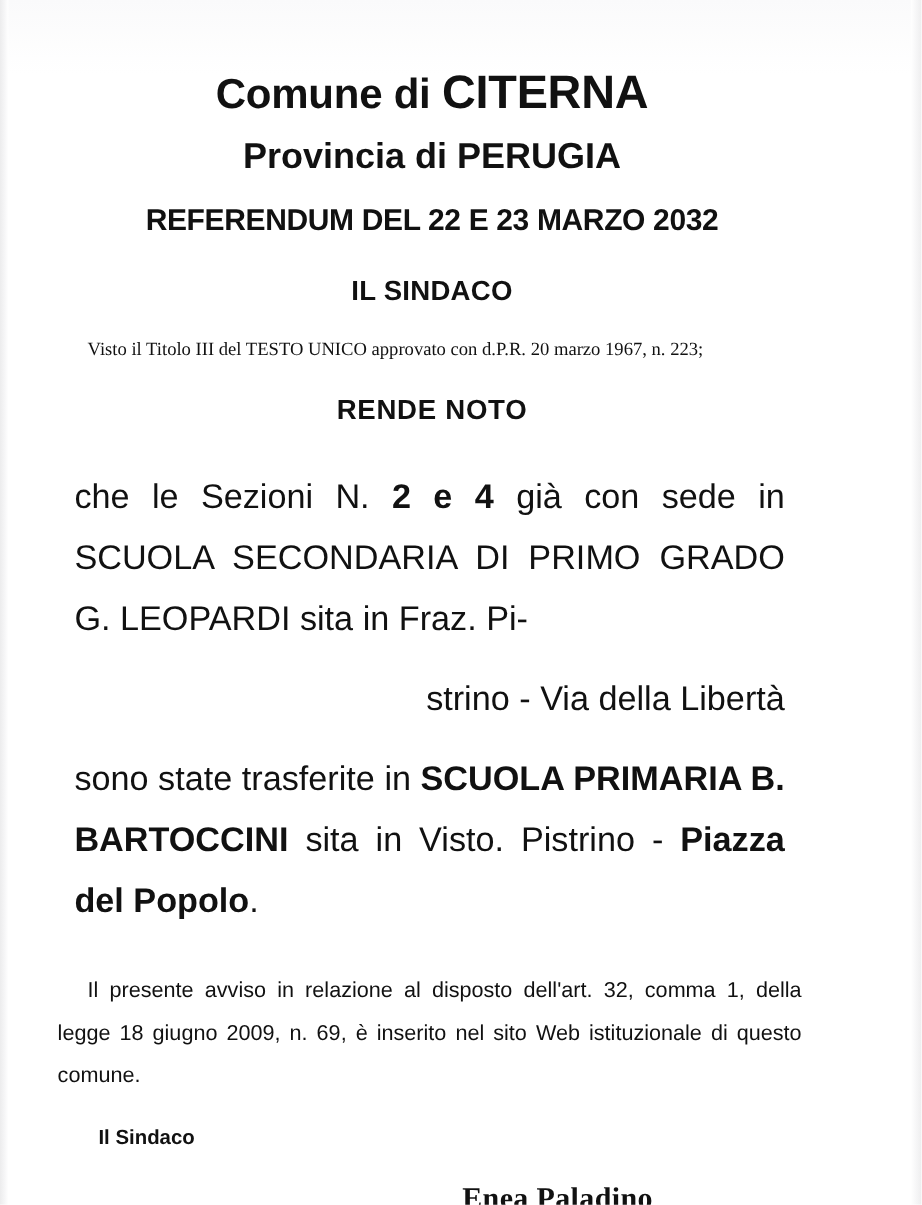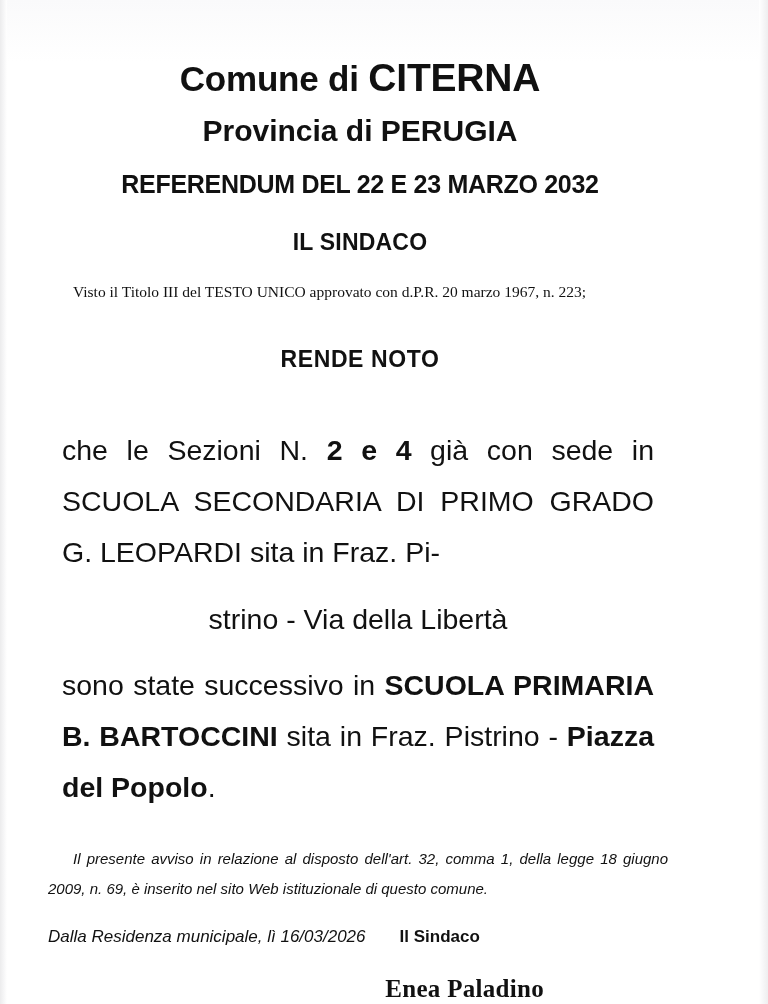--- a/index.html
+++ b/index.html
@@ -101,7 +101,7 @@
     text-align: center;
     font-size: 23px;
     font-weight: bold;
-    margin: 18px;
+    margin: 0;
     padding-top: 25px;
     letter-spacing: 0.6px;
   }

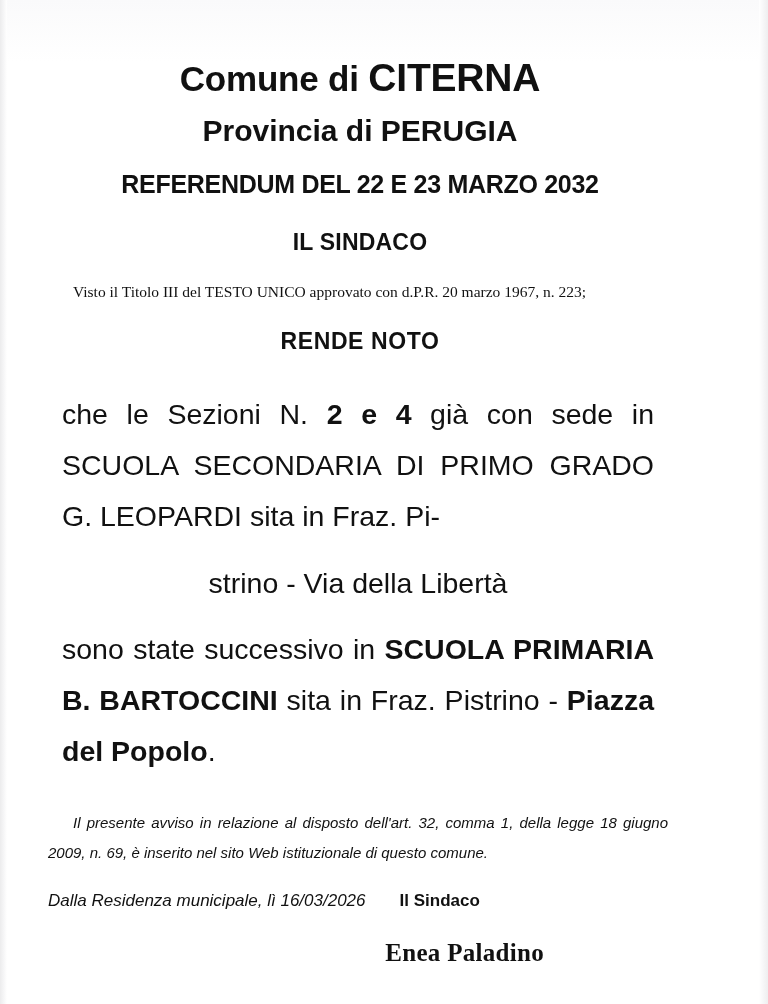--- a/index.html
+++ b/index.html
@@ -119,7 +119,7 @@
     text-align: justify;
   }
   .body-block p.last-line-left {
-    text-align: center;
+    text-align: right;
   }
   .body-block b { font-weight: bold; }
 

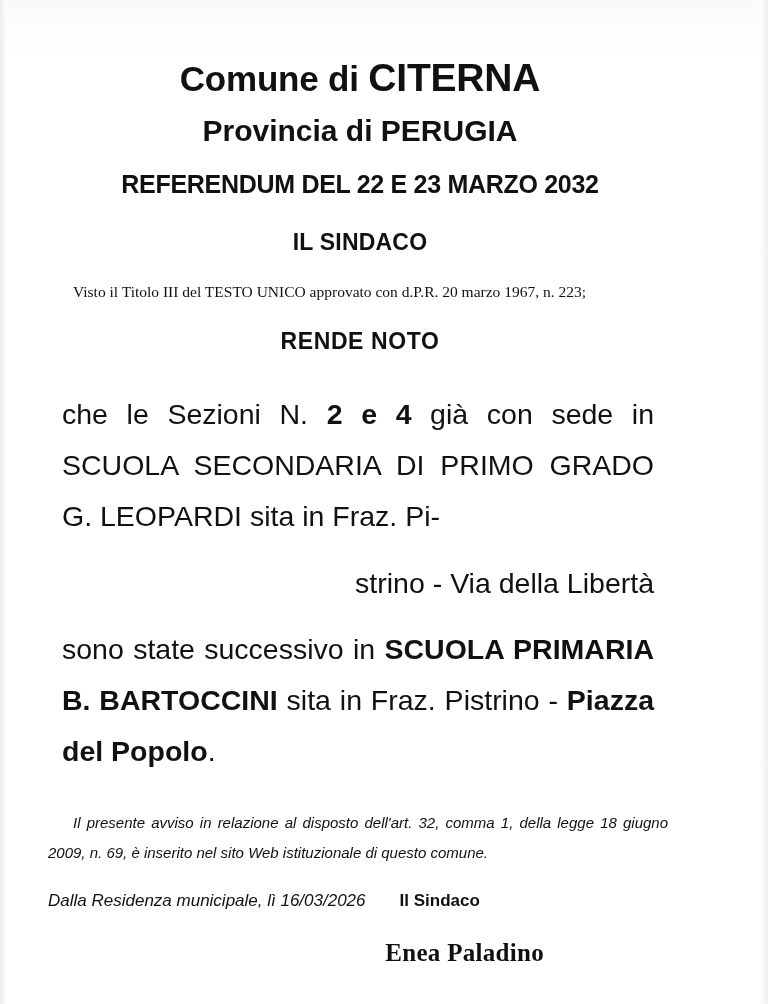--- a/index.html
+++ b/index.html
@@ -186,7 +186,7 @@
   <div class="body-block">
     <p><span>che le Sezioni N. </span><b>2 e 4</b><span> già con sede in SCUOLA SECONDARIA DI PRIMO GRADO G. LEOPARDI sita in Fraz. Pi-</span></p>
     <p class="last-line-left">strino - Via della Libertà</p>
-    <p><span>sono state successivo in </span><b>SCUOLA PRIMARIA B. BARTOCCINI</b><span> sita in Fraz. Pistrino - </span><b>Piazza del Popolo</b><span>.</span></p>
+    <p><span>sono state trasferite in </span><b>SCUOLA PRIMARIA B. BARTOCCINI</b><span> sita in Fraz. Pistrino - </span><b>Piazza del Popolo</b><span>.</span></p>
   </div>
 
   <p class="footer-note">Il presente avviso in relazione al disposto dell'art. 32, comma 1, della legge 18 giugno 2009, n. 69, è inserito nel sito Web istituzionale di questo comune.</p>

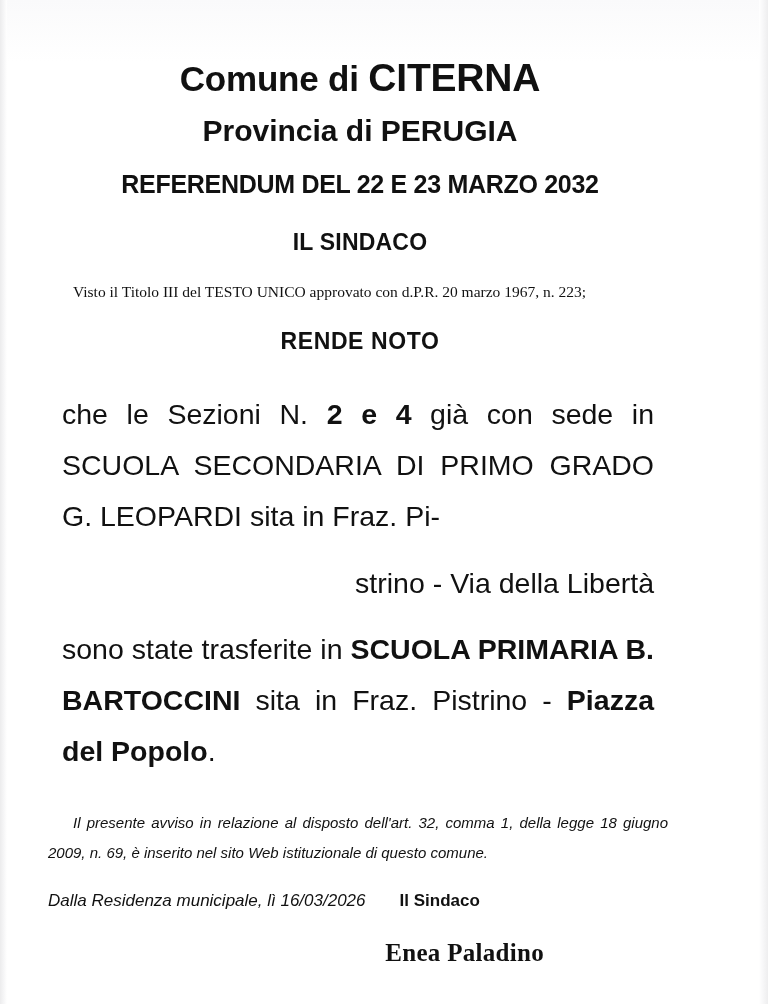--- a/index.html
+++ b/index.html
@@ -186,7 +186,7 @@
   <div class="body-block">
     <p><span>che le Sezioni N. </span><b>2 e 4</b><span> già con sede in SCUOLA SECONDARIA DI PRIMO GRADO G. LEOPARDI sita in Fraz. Pi-</span></p>
     <p class="last-line-left">strino - Via della Libertà</p>
-    <p><span>sono state trasferite in </span><b>SCUOLA PRIMARIA B. BARTOCCINI</b><span> sita in Fraz. Pistrino - </span><b>Piazza del Popolo</b><span>.</span></p>
+    <p><span>sono state trasferite in </span><b>SCUOLA PRIMARIA B. BARTOCCINI</b><span> sita in Visto. Pistrino - </span><b>Piazza del Popolo</b><span>.</span></p>
   </div>
 
   <p class="footer-note">Il presente avviso in relazione al disposto dell'art. 32, comma 1, della legge 18 giugno 2009, n. 69, è inserito nel sito Web istituzionale di questo comune.</p>

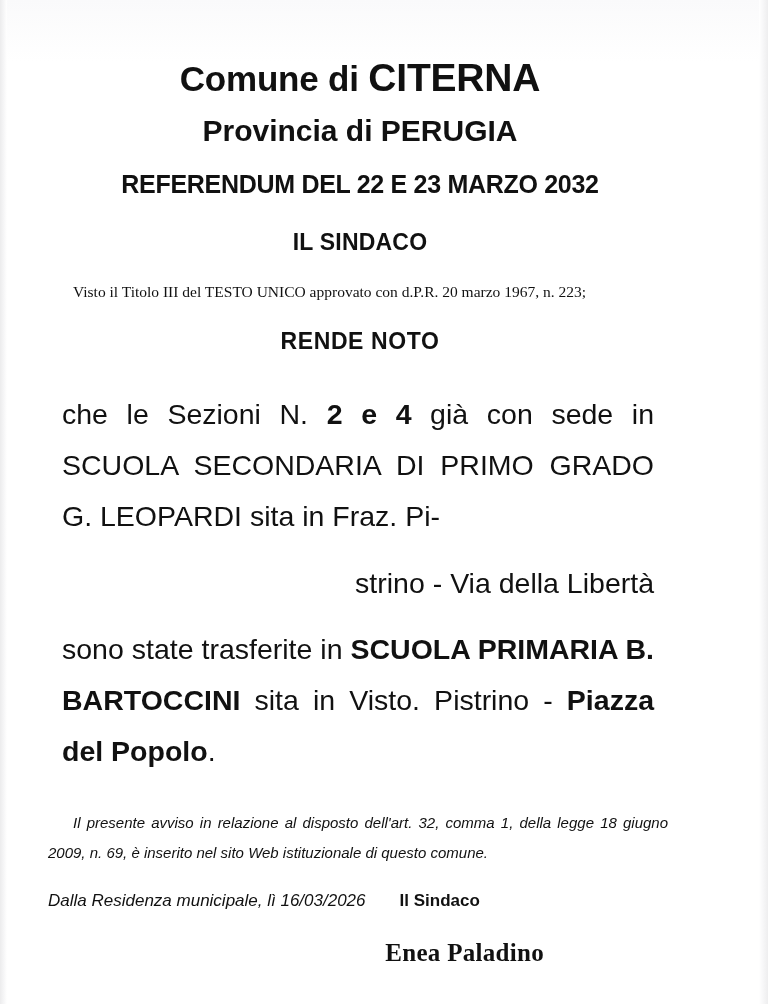--- a/index.html
+++ b/index.html
@@ -124,7 +124,7 @@
   .body-block b { font-weight: bold; }
 
   .footer-note {
-    font-size: 15px;
+    font-size: 18px;
     line-height: 1.95;
     text-align: justify;
     margin: 0;
@@ -132,7 +132,6 @@
     text-indent: 25px;
     padding-right: 6px;
     padding-left: 2px;
-    font-style: italic;
   }
 
   .sign-row {

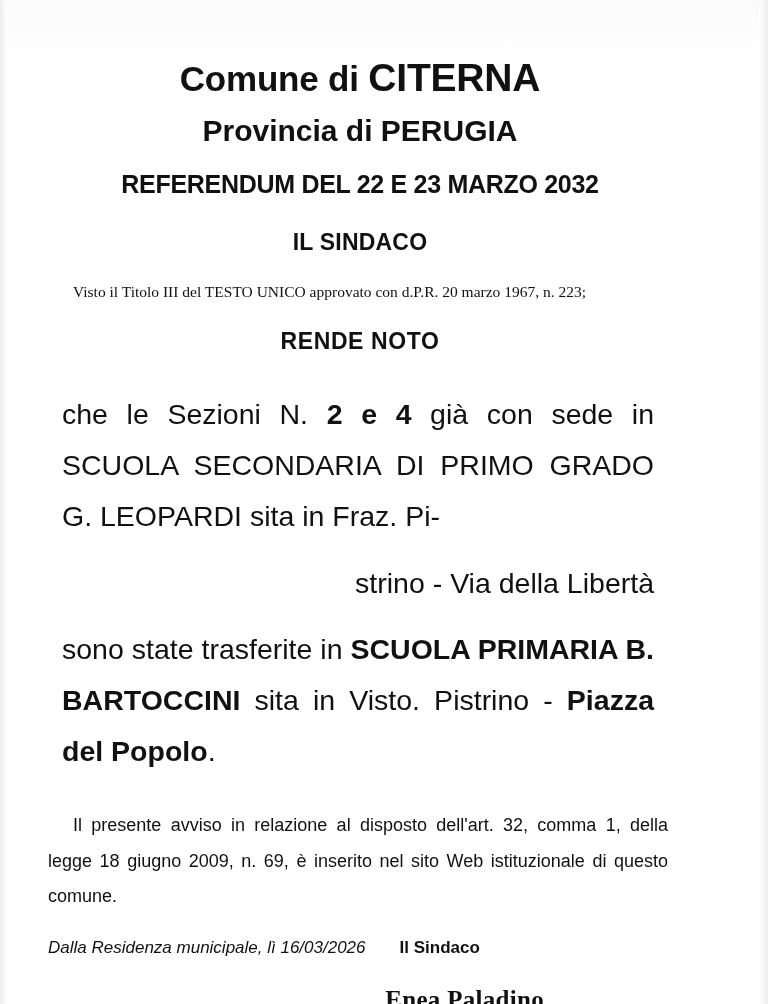--- a/index.html
+++ b/index.html
@@ -191,7 +191,6 @@
   <p class="footer-note">Il presente avviso in relazione al disposto dell'art. 32, comma 1, della legge 18 giugno 2009, n. 69, è inserito nel sito Web istituzionale di questo comune.</p>
 
   <div class="sign-row">
-    <span class="place">Dalla Residenza municipale, lì 16/03/2026</span>
     <span class="role">Il Sindaco</span>
   </div>
 

